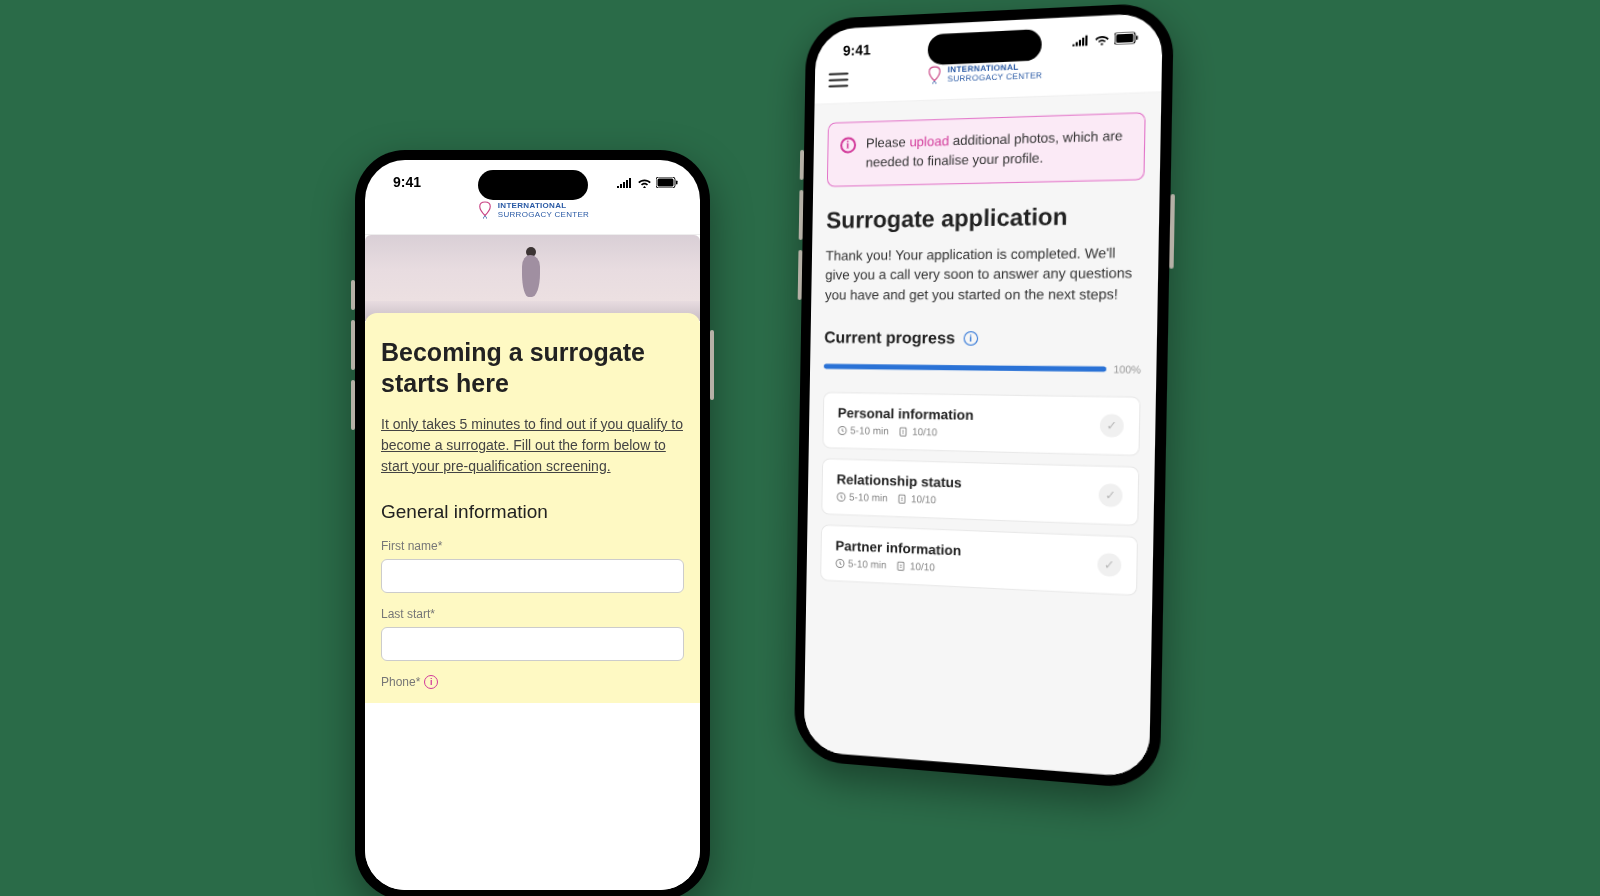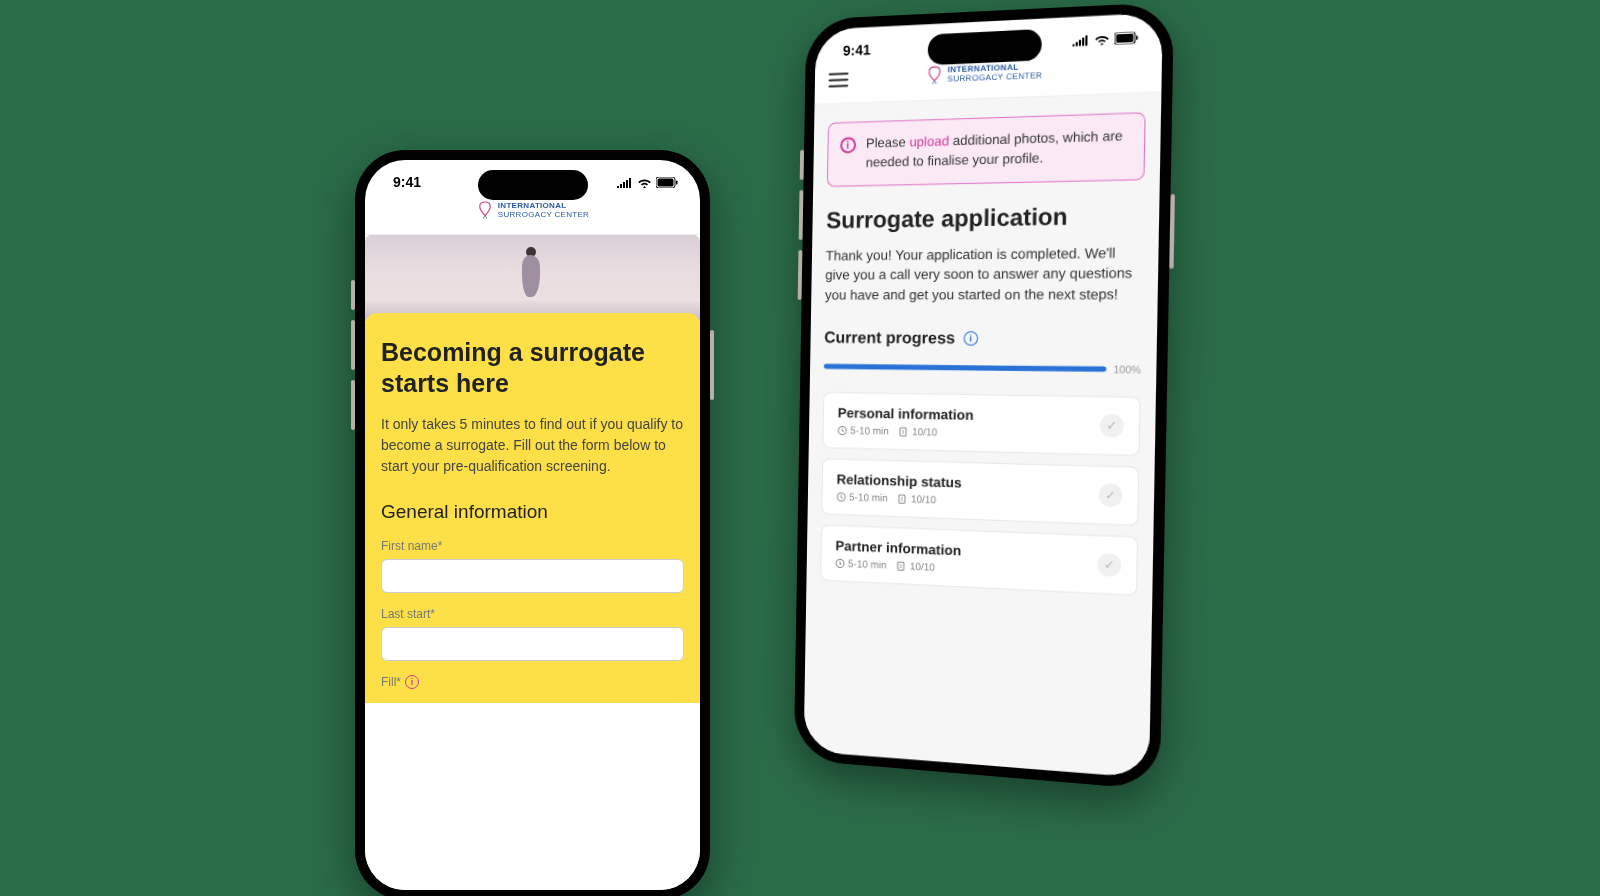--- a/index.html
+++ b/index.html
@@ -138,7 +138,7 @@
   .hero .horizon{position:absolute;bottom:0;left:0;right:0;height:20px;background:linear-gradient(180deg,#e8dce0,#c8bec4);}
 
   .card-left {
-    background:#fde047;
+    background:#fef9c3;
     margin:-8px 0 0 0;
     border-radius: 12px 12px 0 0;
     padding: 24px 16px 8px;

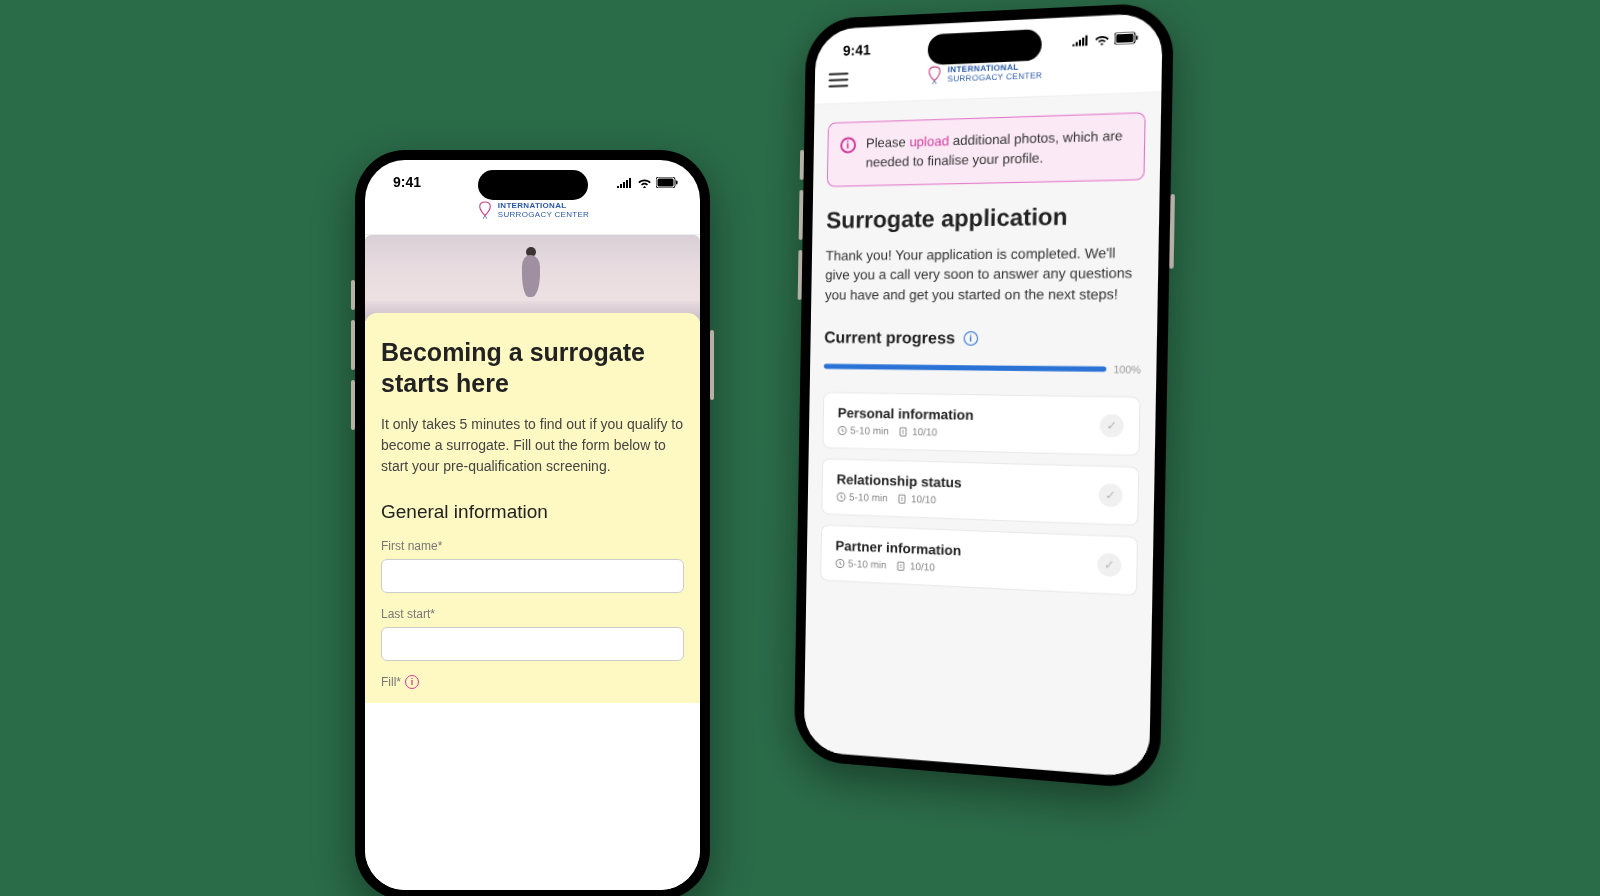--- a/index.html
+++ b/index.html
@@ -145,7 +145,7 @@
     position:relative;
   }
   .title-left { font-size: 25px; font-weight:700; color:#222; line-height:1.25; margin-bottom:14px;}
-  .sub-left { font-size:14px; color:#444; line-height:1.5; margin-bottom:24px;}
+  .sub-left { font-size:14px; color:#444; line-height:1.5; margin-bottom:24px;text-decoration:underline;}
   .section-h { font-size:19px; font-weight:400; color:#222; margin-bottom:16px;}
   .label { font-size:12px; color:#777; margin-bottom:6px; display:flex; align-items:center; gap:4px;text-align:right;}
   .input {

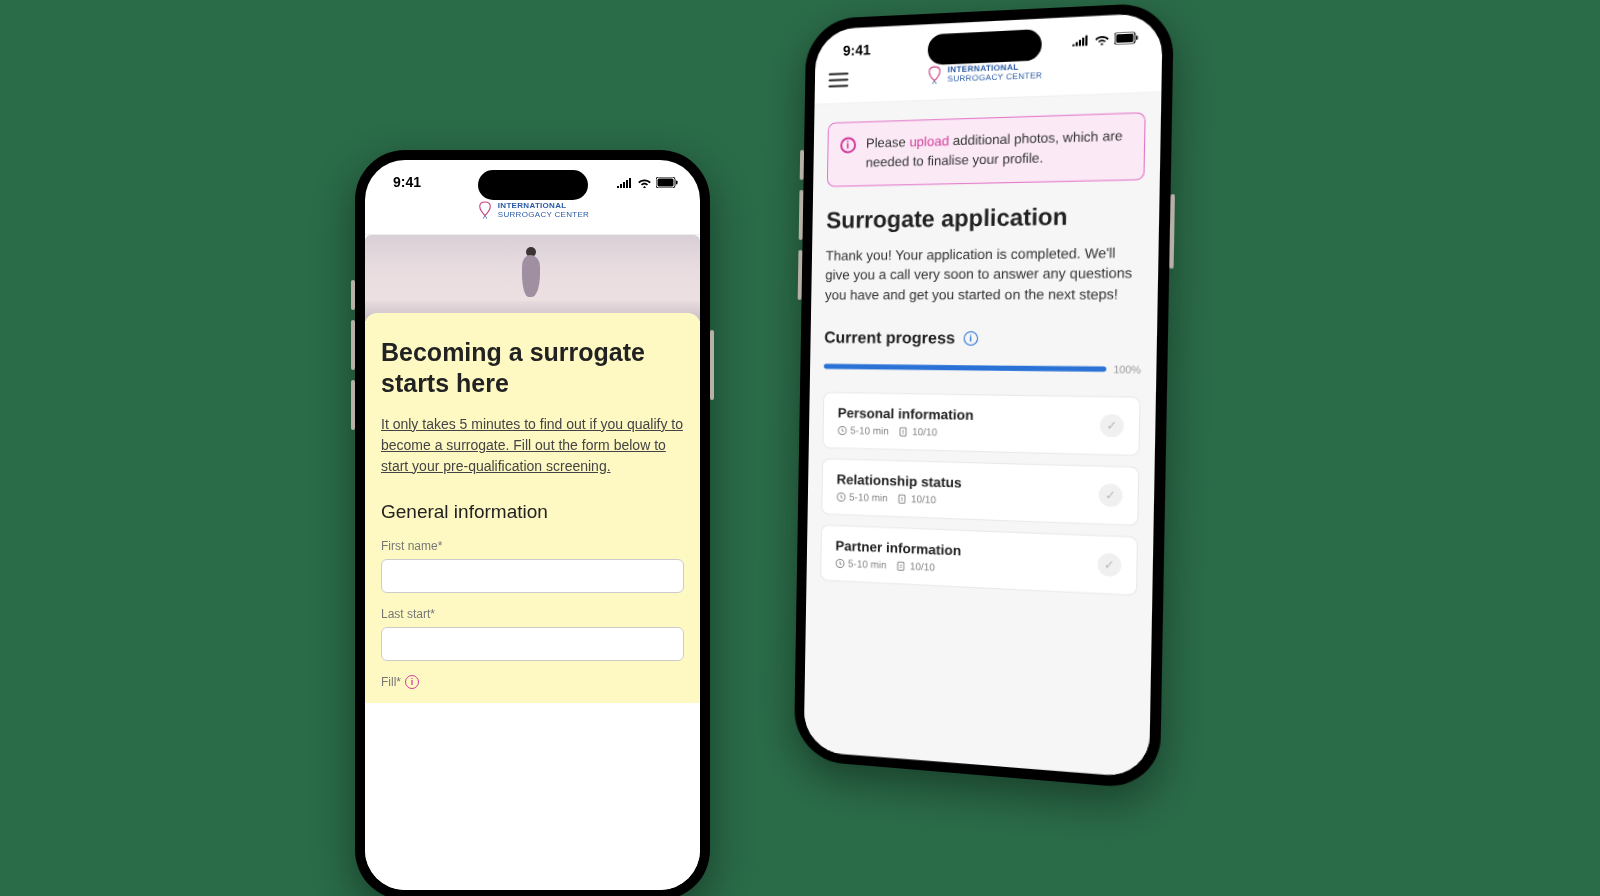--- a/index.html
+++ b/index.html
@@ -259,7 +259,7 @@
         <input class="input" style="">
 
         <div class="label">
-          <span>Fill*</span>
+          <span>Phone*</span>
           <span class="info-ico" style="border-color:#d23a9a;color:#d23a9a;">i</span>
         </div>
       </div>

